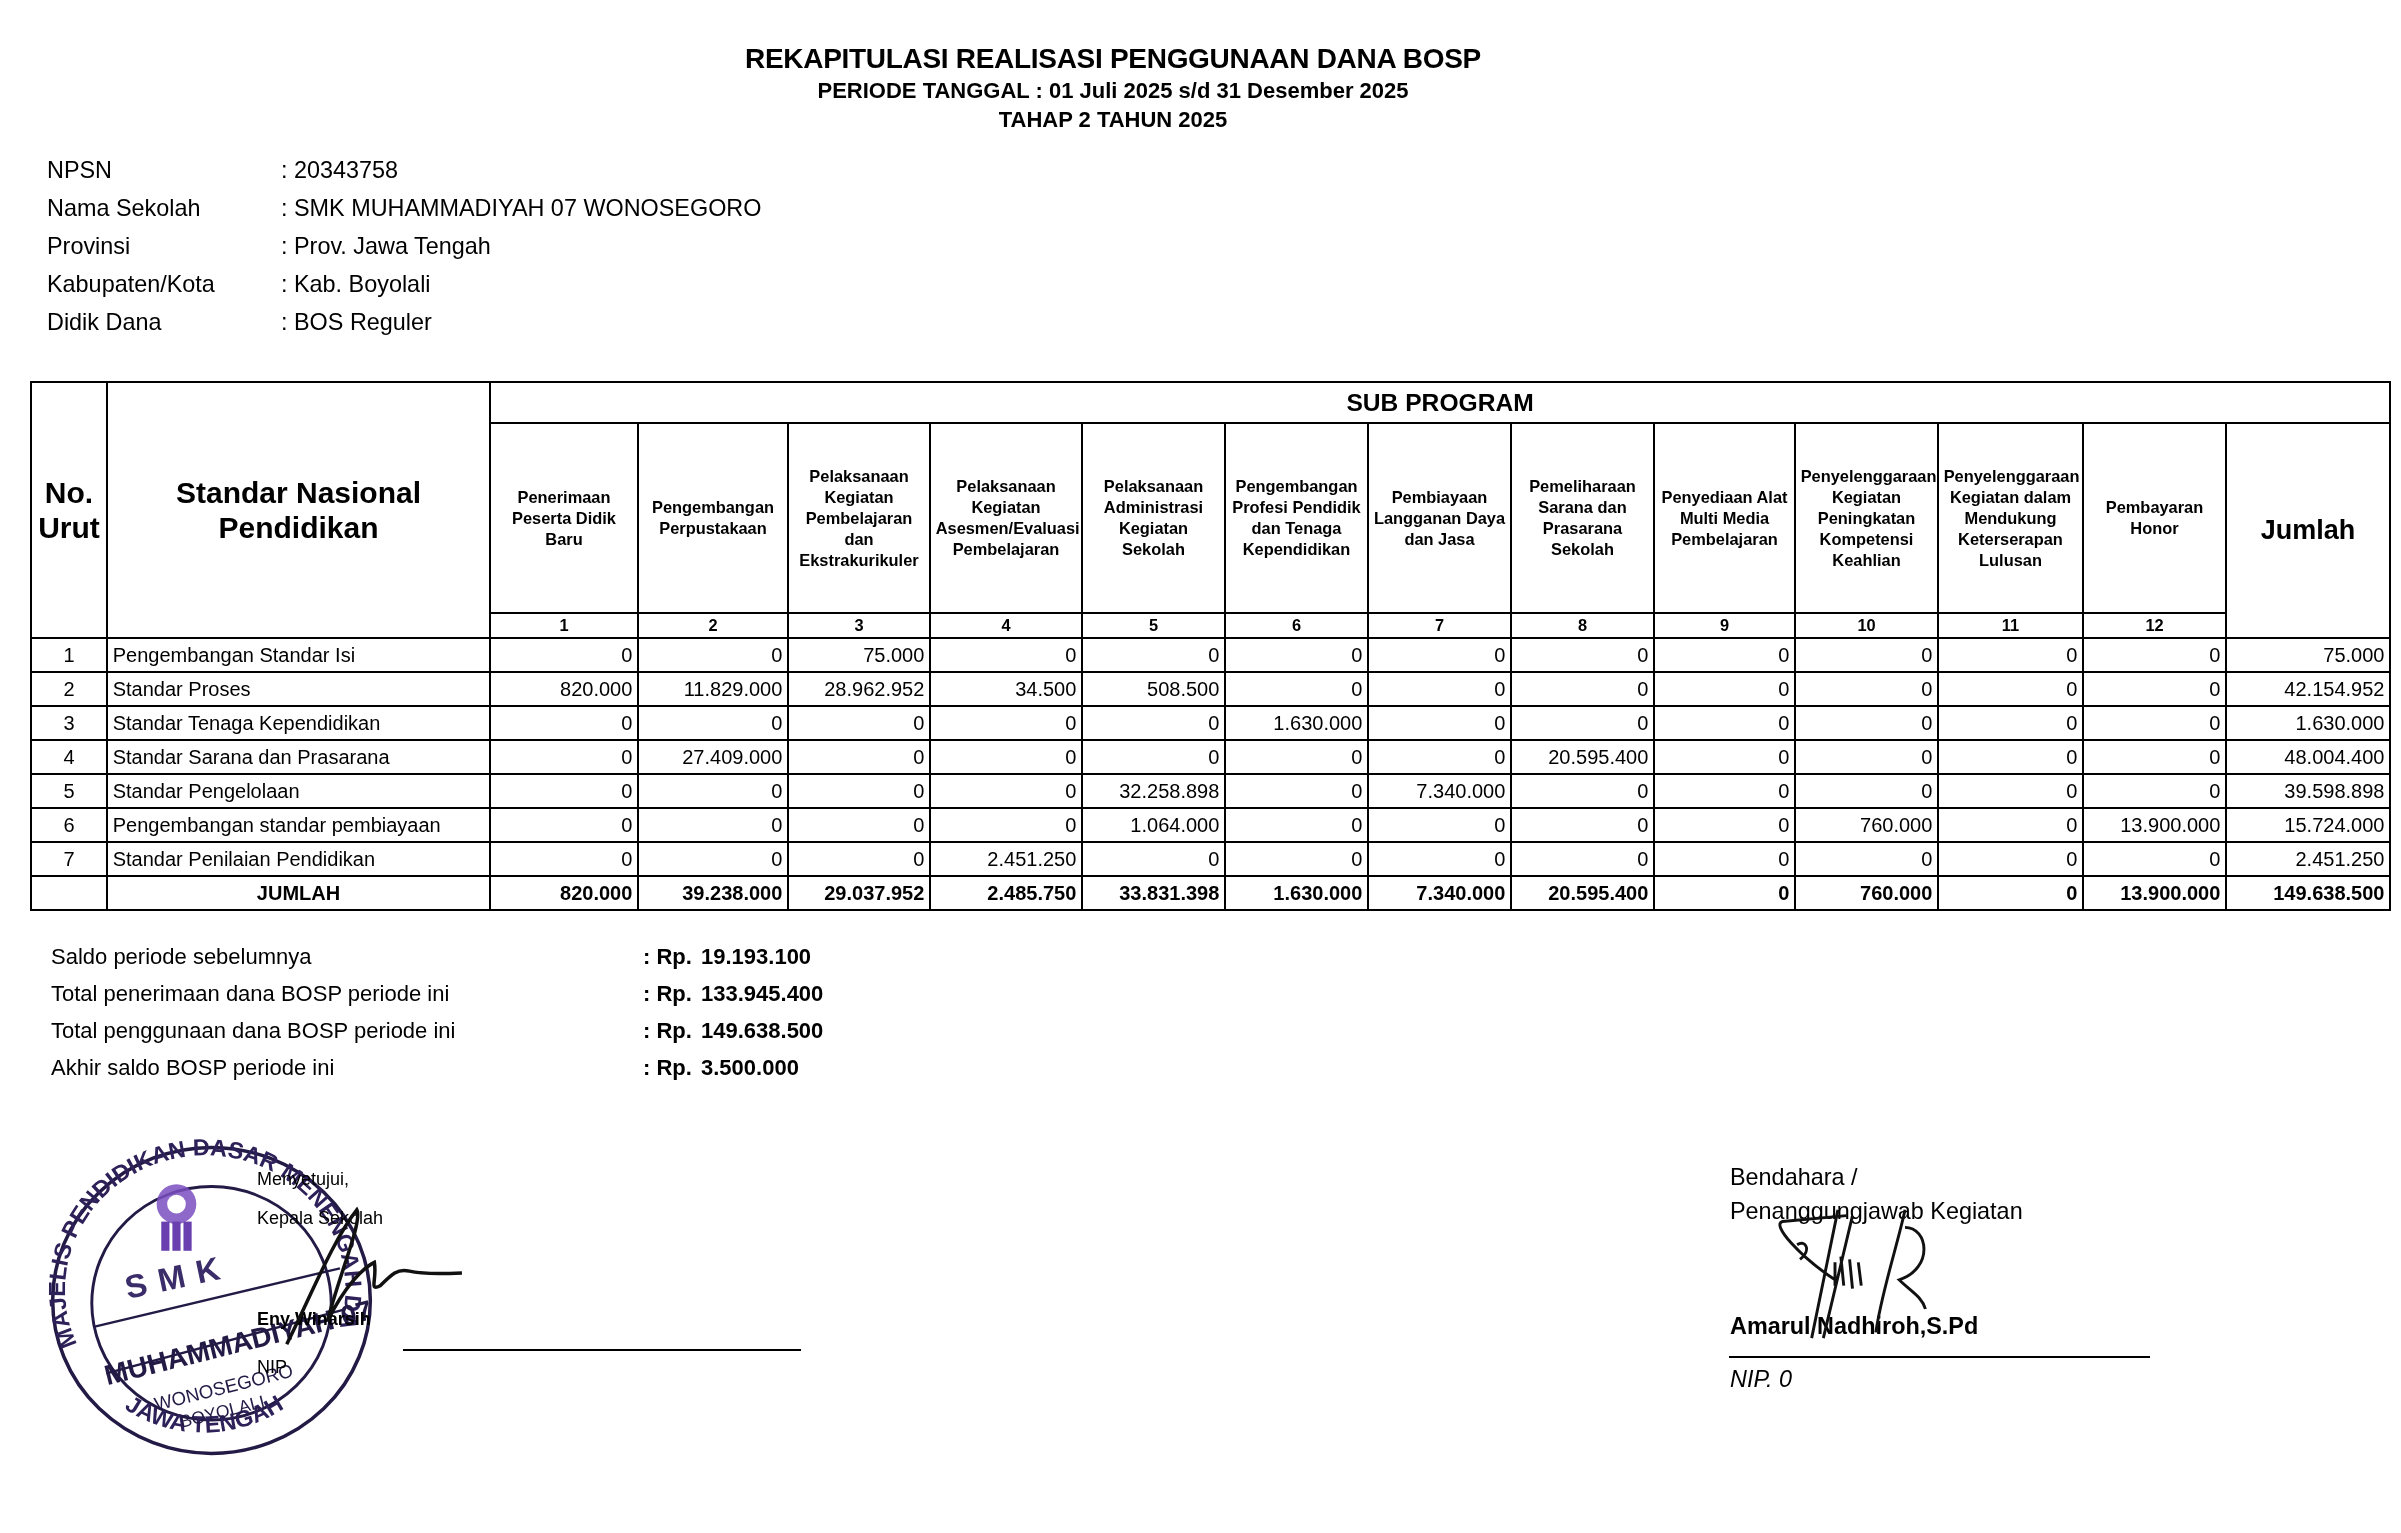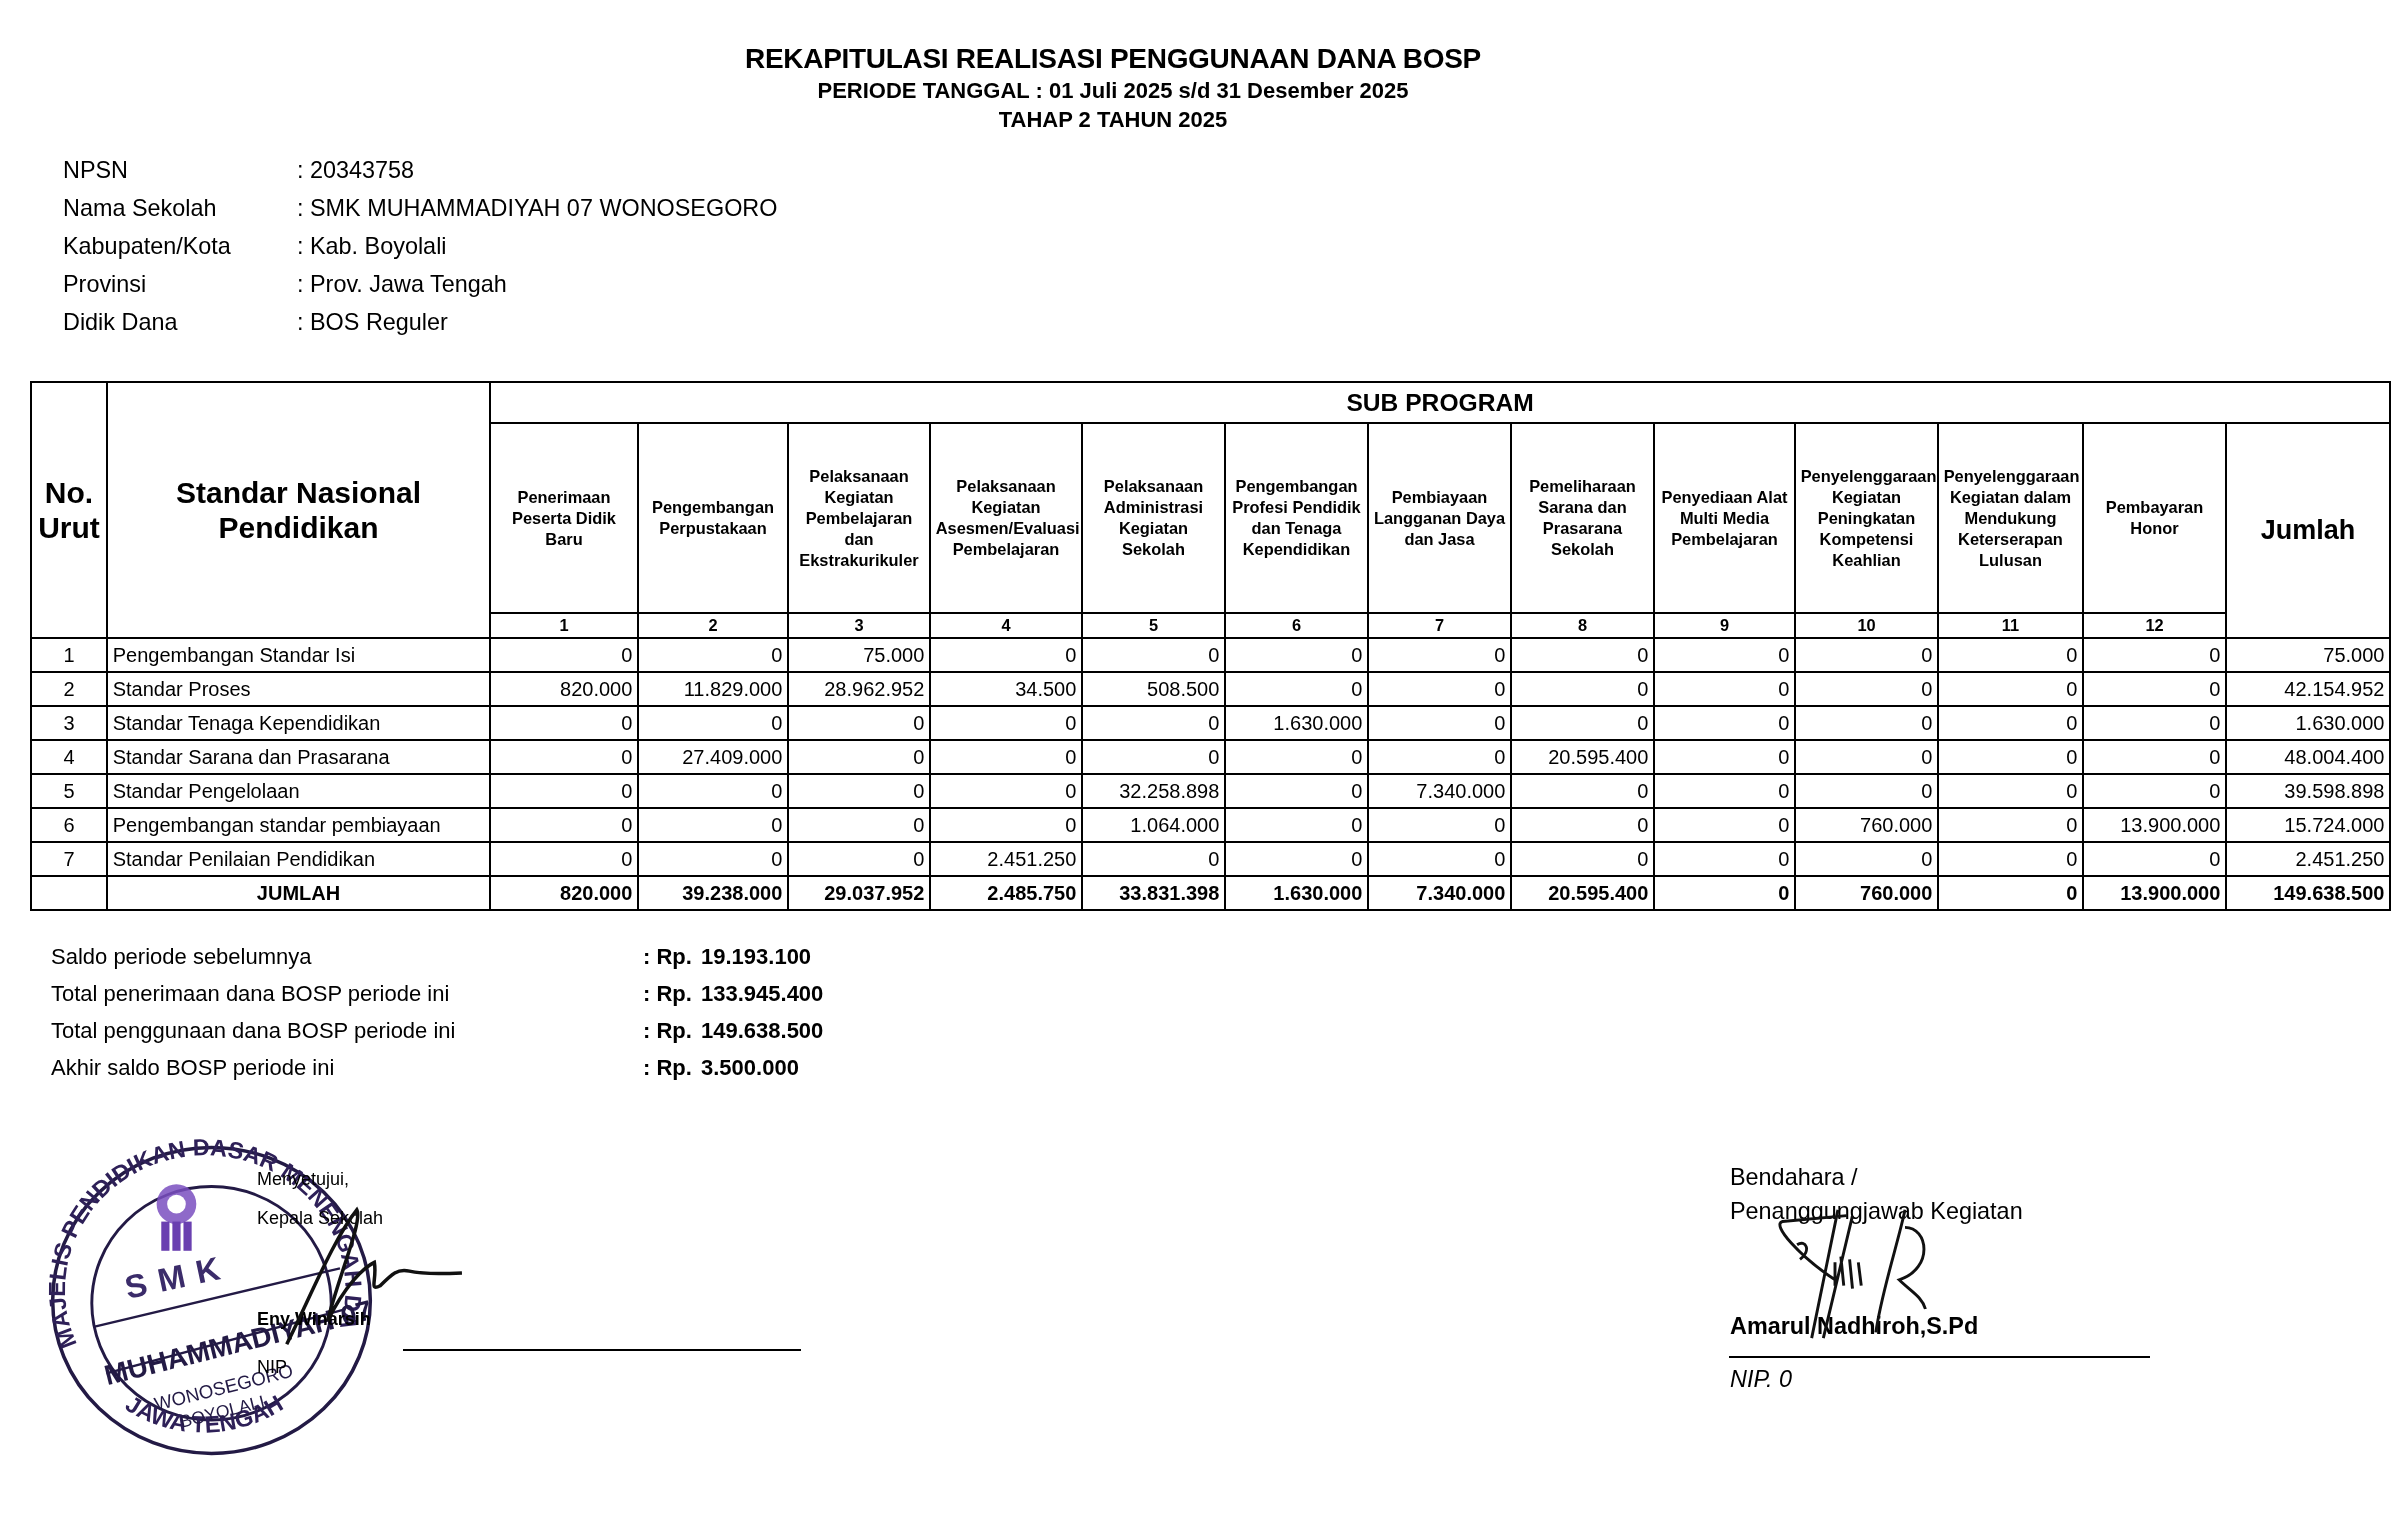--- a/index.html
+++ b/index.html
@@ -11,7 +11,7 @@
   .title-block .t3 { font-size:22px; line-height:29px; }
 
   .info { position:absolute; left:47px; top:151px; font-size:23.4px; }
-  .info .row { height:38px; display:flex; align-items:center;margin-left:16px; }
+  .info .row { height:38px; display:flex; align-items:center; }
   .info .lbl { width:234px; }
   .info .val { }
 

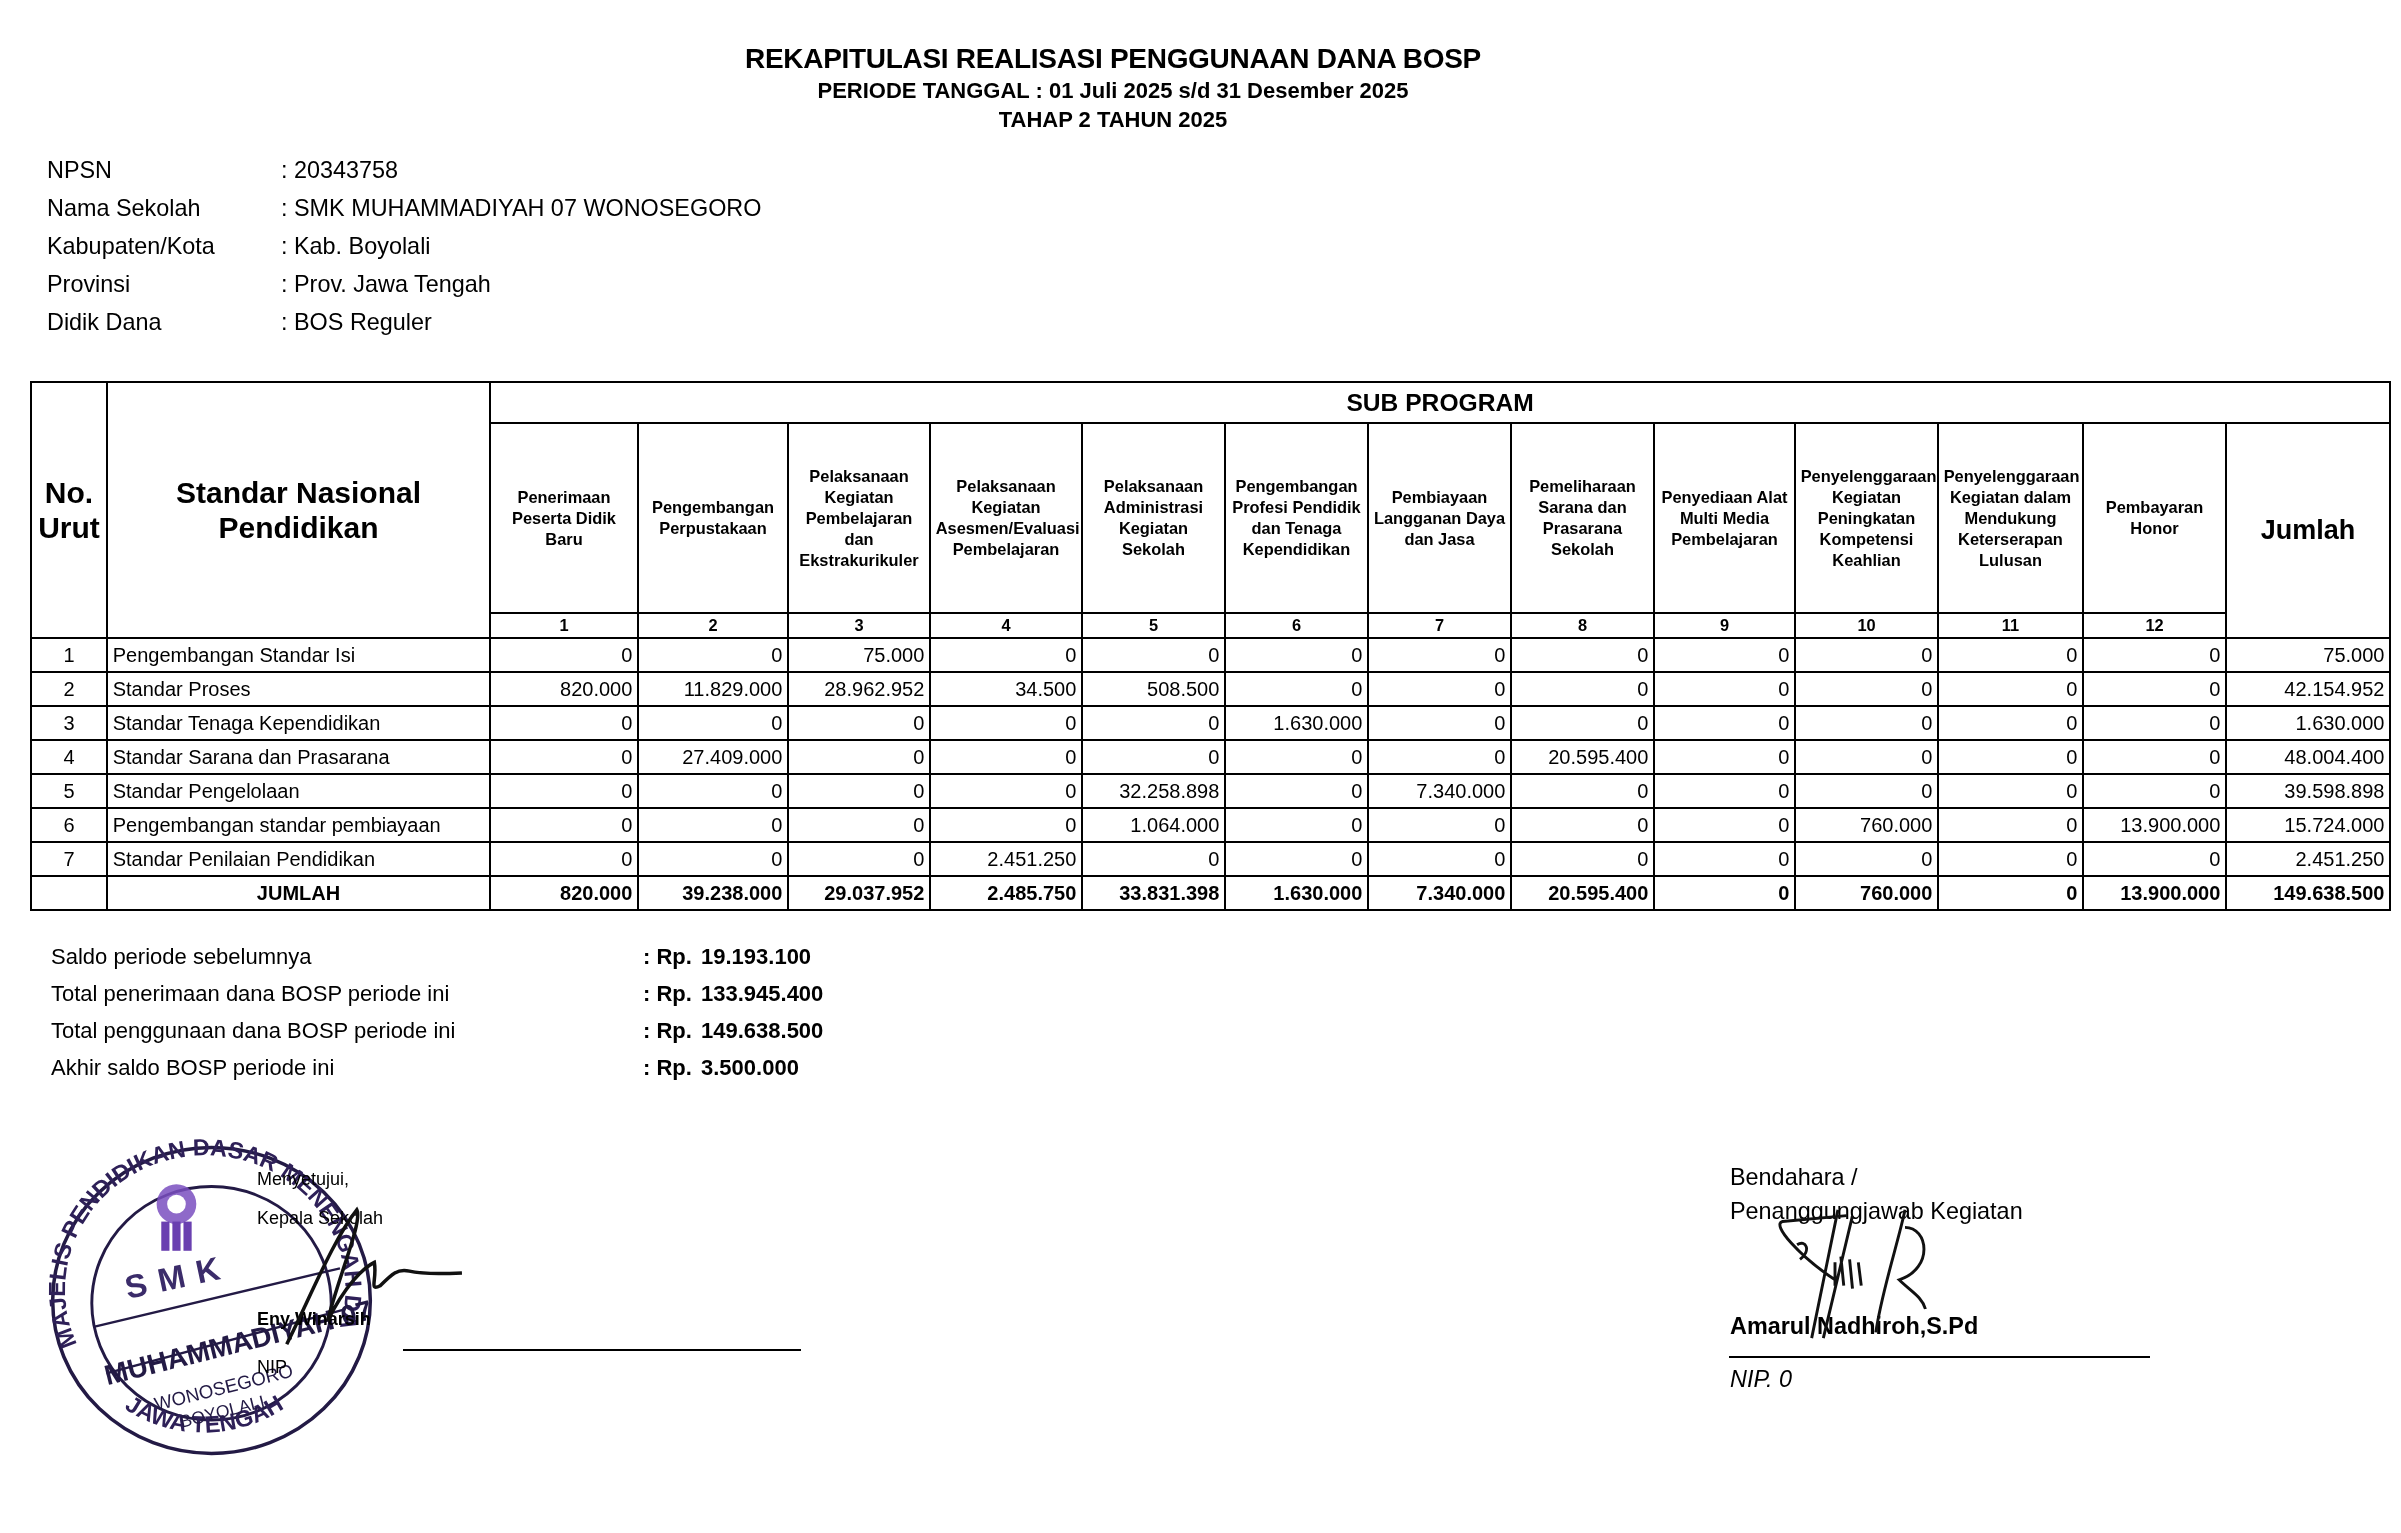--- a/index.html
+++ b/index.html
@@ -69,12 +69,12 @@
       <span class="val">: SMK MUHAMMADIYAH 07 WONOSEGORO</span>
     </div>
   <div class="row">
+      <span class="lbl">Provinsi</span>
+      <span class="val">: Prov. Jawa Tengah</span>
+    </div>
+  <div class="row">
       <span class="lbl">Kabupaten/Kota</span>
       <span class="val">: Kab. Boyolali</span>
-    </div>
-  <div class="row">
-      <span class="lbl">Provinsi</span>
-      <span class="val">: Prov. Jawa Tengah</span>
     </div>
   <div class="row">
       <span class="lbl">Didik Dana</span>

